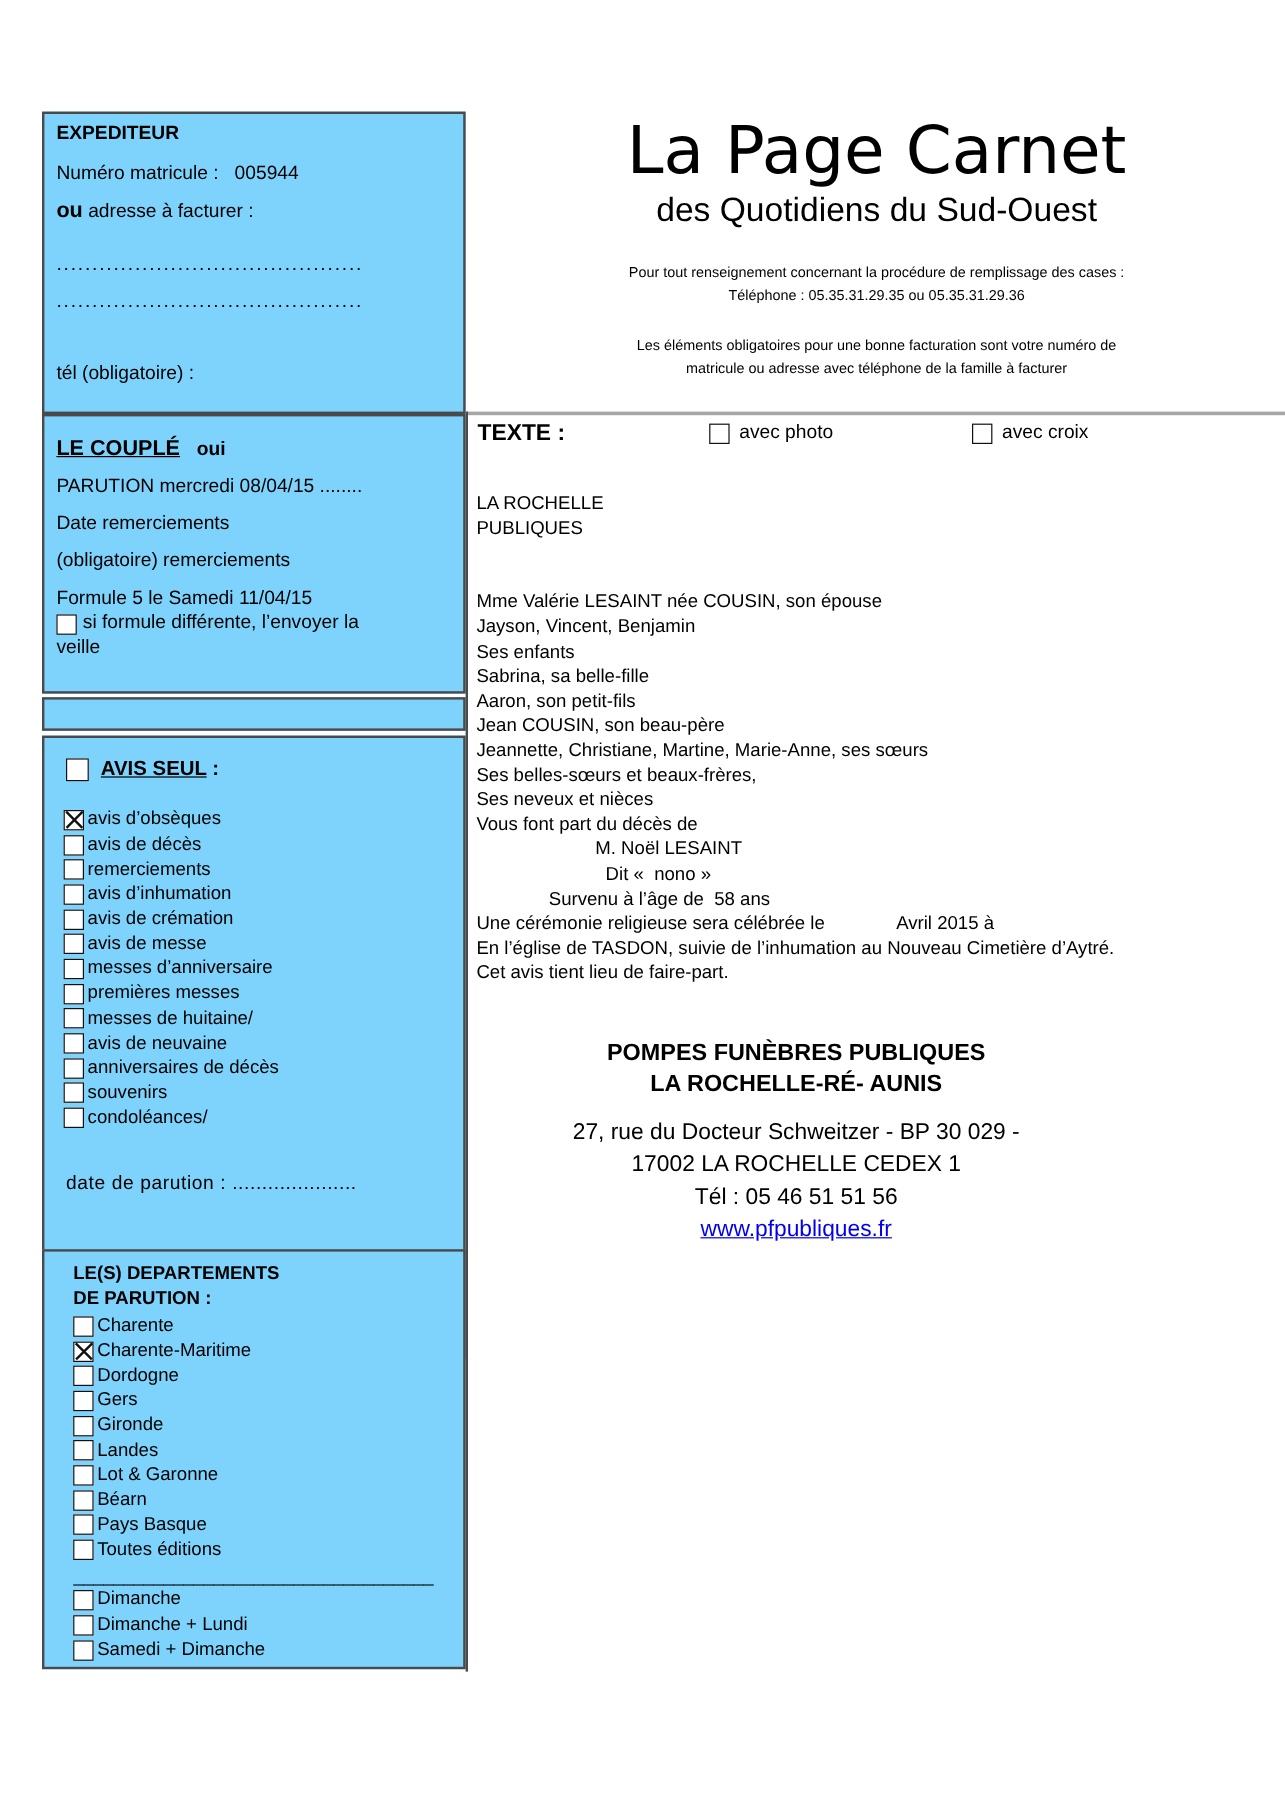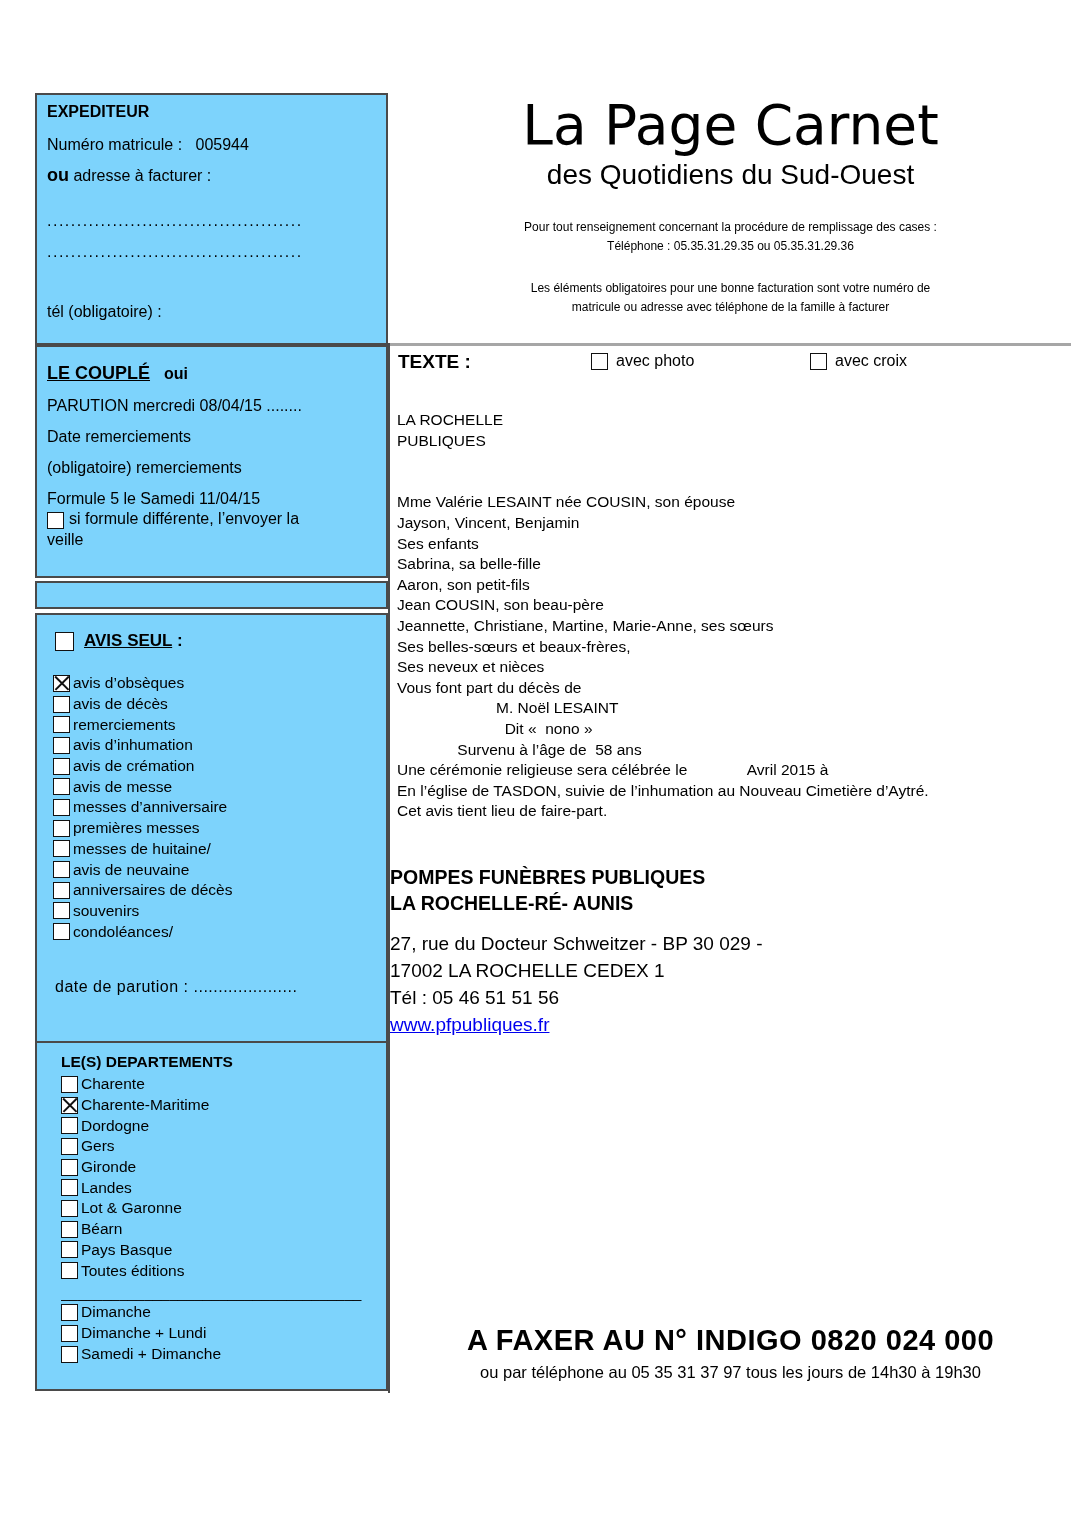--- a/index.html
+++ b/index.html
@@ -74,7 +74,7 @@
   .texte-body{position:absolute;left:397px;top:410px;width:665px;font-size:15.5px;}
   .tline{white-space:pre-wrap;min-height:20.6px;line-height:20.6px;}
 
-  .pf-block{position:absolute;left:390px;top:864px;width:547px;}
+  .pf-block{position:absolute;left:390px;top:864px;width:547px;text-align:center;}
   .pf-name{font-size:19.5px;font-weight:bold;line-height:26px;}
   .pf-addr{font-size:19px;line-height:27px;}
   .pf-addr-first{margin-top:14px;}

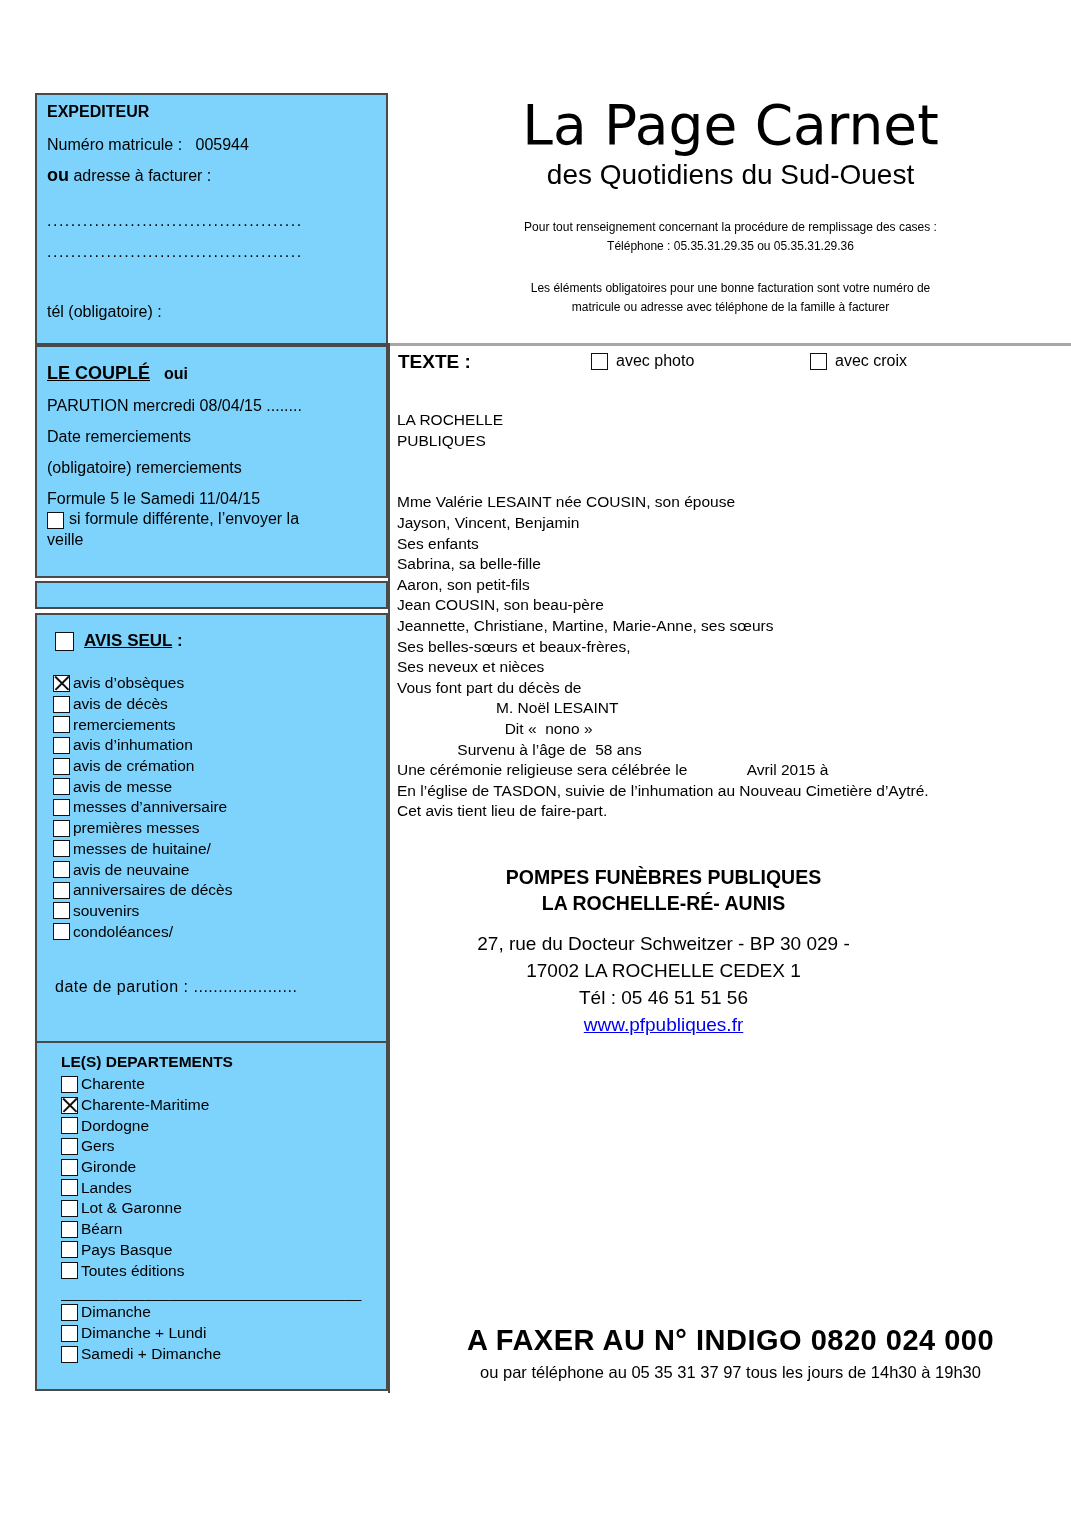--- a/index.html
+++ b/index.html
@@ -191,6 +191,7 @@
   <div class="box box-dep">
     <div class="dep-title">
       <div>LE(S) DEPARTEMENTS</div>
+      <div>DE PARUTION :</div>
     </div>
     <div class="dep-list">
 

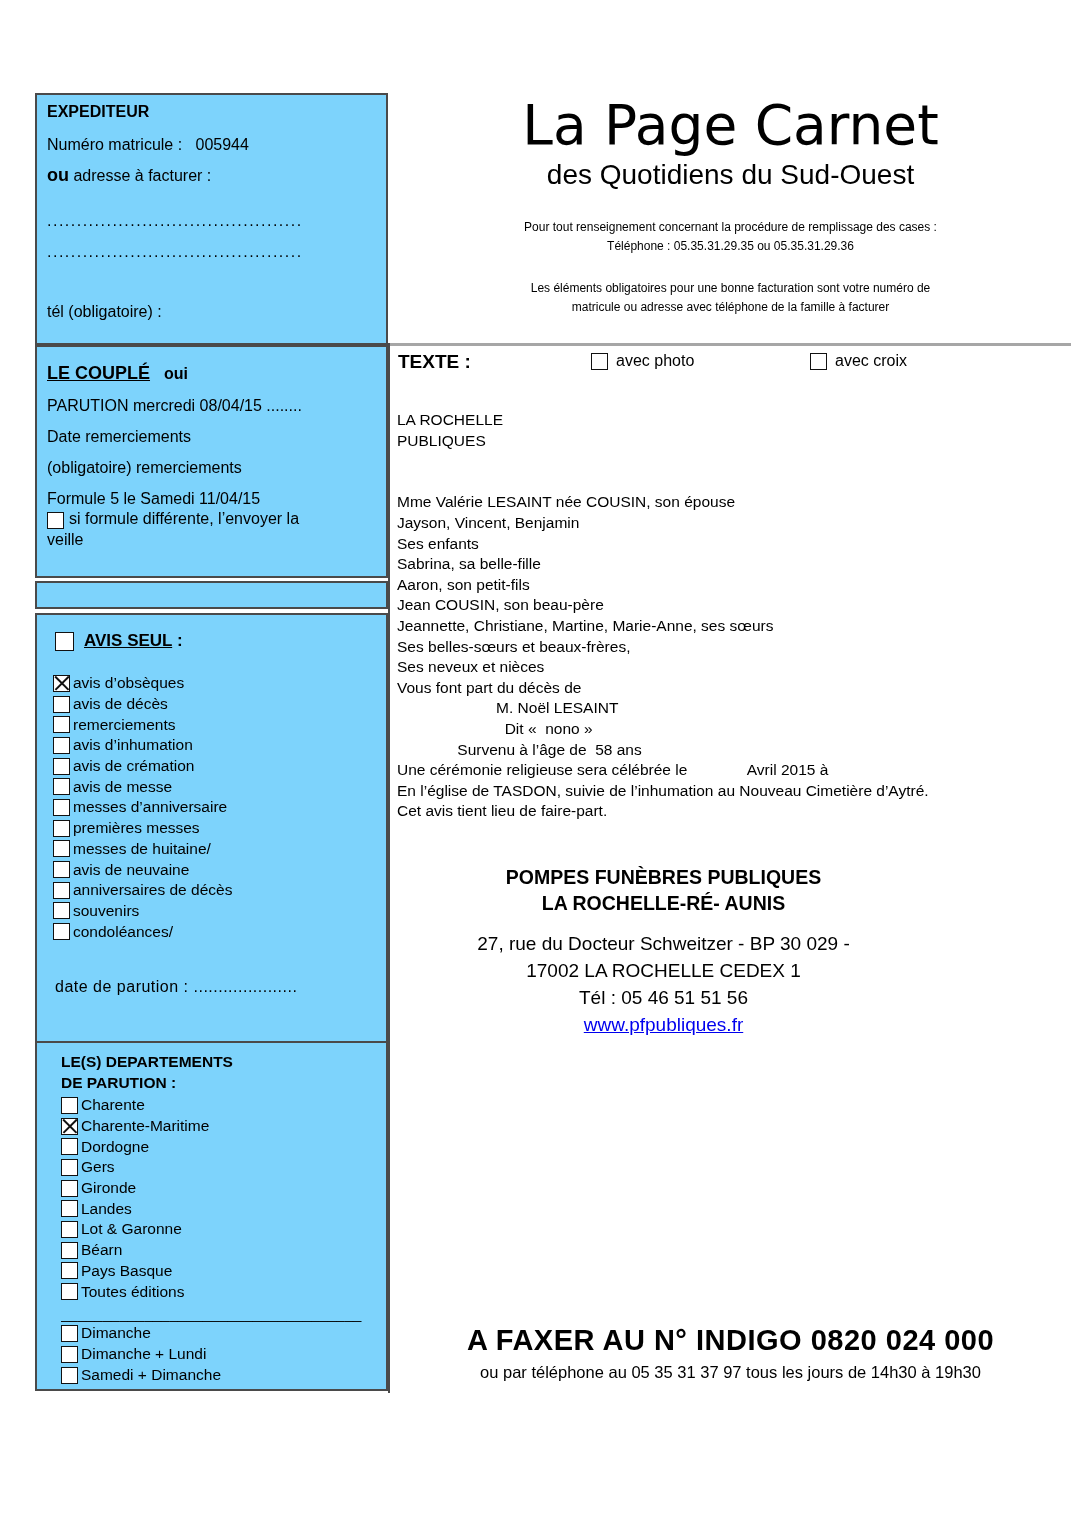--- a/index.html
+++ b/index.html
@@ -343,10 +343,6 @@
     <div class="pf-addr"><a href="#" class="pf-link" id="pf-link" style="color: rgb(0, 0, 238);">www.pfpubliques.fr</a></div>
   </div>
 
-  <div class="fax-block">
-    <div class="fax-main">A FAXER AU N° INDIGO 0820 024 000</div>
-    <div class="fax-sub">ou par téléphone au 05 35 31 37 97 tous les jours de 14h30 à 19h30</div>
-  </div>
 
 </div>
 

